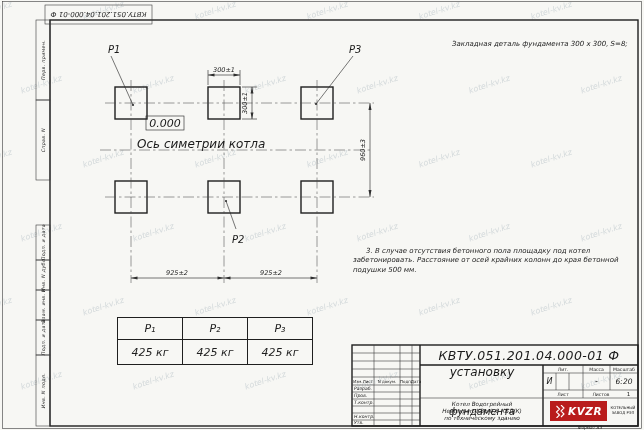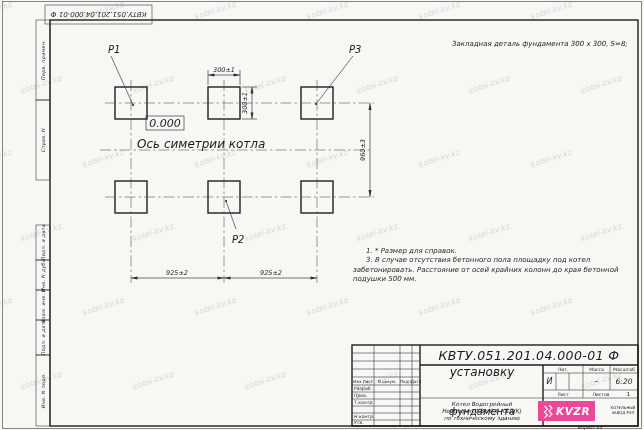--- a/index.html
+++ b/index.html
@@ -217,7 +217,6 @@
     </div>
 
   <div id="notes" class="abs z2" style="left:353px;top:247px;">
-    <p>1. * Размер для справок.</p>
     <p>3. В случае отсутствия бетонного пола площадку под котел забетонировать. Расстояние от осей крайних колонн до края бетонной подушки 500 мм.</p>
   </div>
 

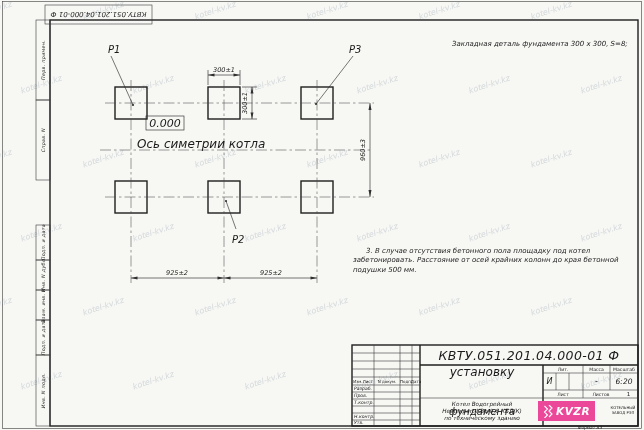--- a/index.html
+++ b/index.html
@@ -220,6 +220,20 @@
     <p>3. В случае отсутствия бетонного пола площадку под котел забетонировать. Расстояние от осей крайних колонн до края бетонной подушки 500 мм.</p>
   </div>
 
+  <table class="ltable abs z2" style="left:117px;top:317px;">
+    <tbody>
+        <tr class="hdr">
+      <td>Р₁</td>
+      <td>Р₂</td>
+      <td>Р₃</td>
+    </tr>
+    <tr class="val">
+      <td>425 кг</td>
+      <td>425 кг</td>
+      <td>425 кг</td>
+    </tr>
+  </tbody>
+    </table>
 
   <div class="tbt ctr it z2" style="left:421px;top:346px;width:216px;height:18px;font-size:12.5px;letter-spacing:.4px;white-space:nowrap;">КВТУ.051.201.04.000-01 Ф</div>
 

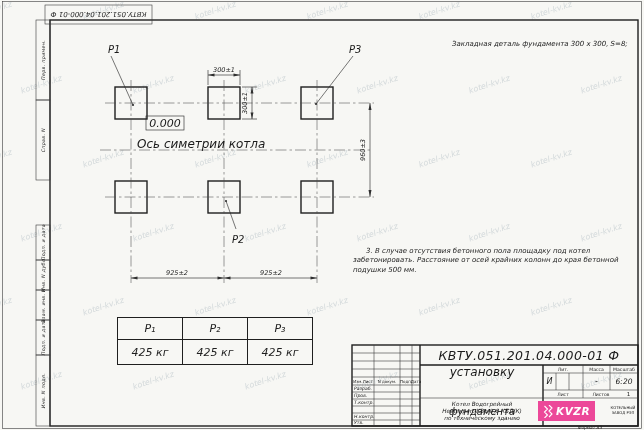--- a/index.html
+++ b/index.html
@@ -34,7 +34,7 @@
   .ltable tr.val td{height:22px;}
   
   .tbt{position:absolute;color:#1a1a1a;}
-  .logo-box{position:absolute;left:538px;top:401px;width:57px;height:20px;background:#ec4899;
+  .logo-box{position:absolute;left:550px;top:401px;width:57px;height:20px;background:#b91c1c;
             display:flex;align-items:center;justify-content:center;gap:2px;}
   .logo-box span{color:#fff;font-size:10.5px;font-weight:bold;font-style:italic;letter-spacing:.5px;}
   .z2{z-index:2;}

